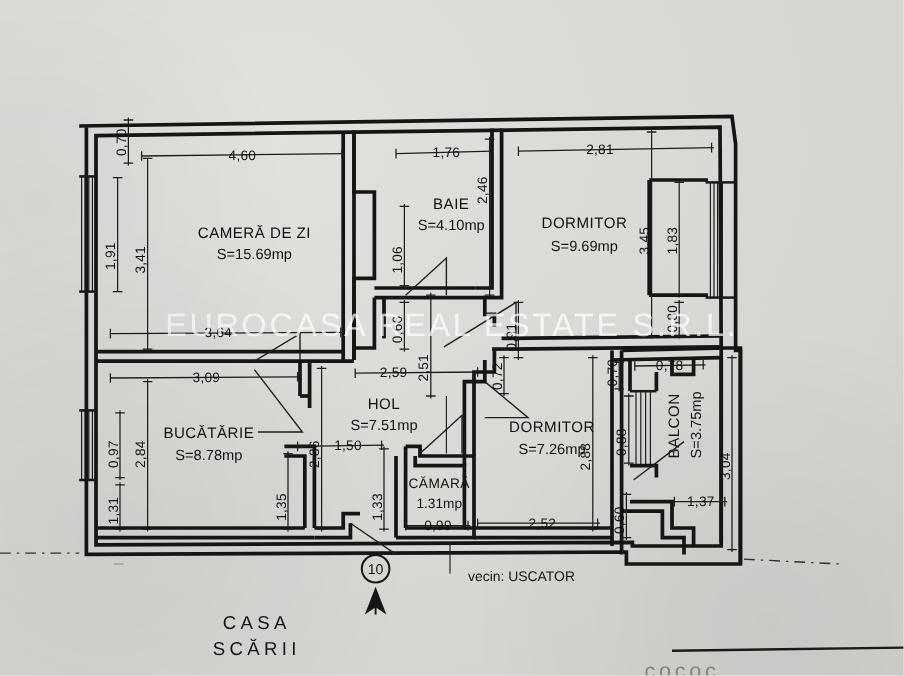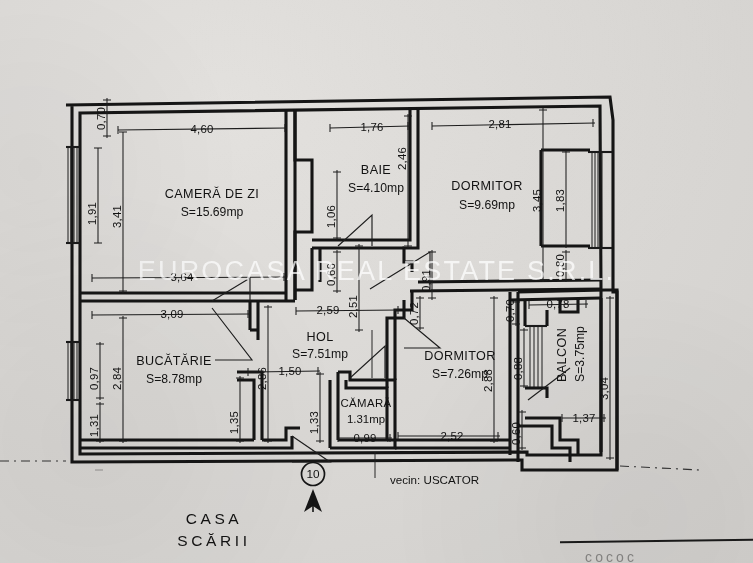--- a/index.html
+++ b/index.html
@@ -51,8 +51,8 @@
   }
   .bottomline{position:absolute;left:560px;top:540px;width:193px;height:2px;background:#1a1a1a;transform:rotate(-.8deg);}
   .bottomtext{
-    position:absolute;left:585px;top:549px;
-    font-size:14px;color:rgba(40,40,40,.45);letter-spacing:3px;
+    position:absolute;left:537px;top:549px;
+    font-size:18px;color:rgba(40,40,40,.45);letter-spacing:3px;
     overflow:hidden;height:14px;
   }
   .leftscribble{

